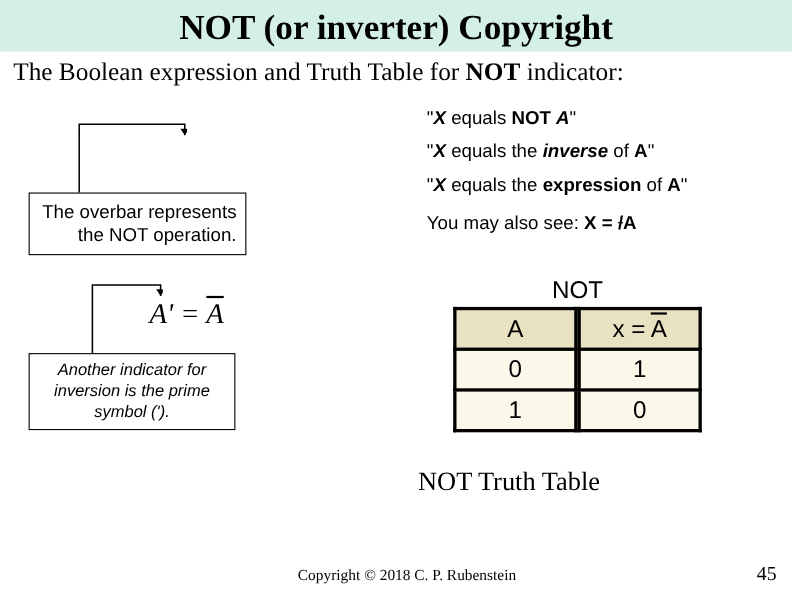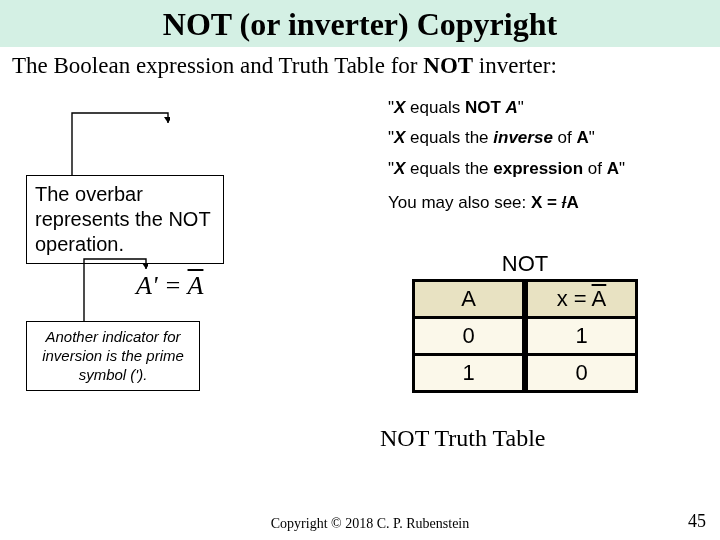--- a/index.html
+++ b/index.html
@@ -97,7 +97,7 @@
 <div class="title-bar">NOT (or inverter) Copyright</div>
 
 <div class="subtitle">
-  <span>The Boolean expression and Truth Table for </span><b>NOT</b><span> inverter:</span>
+  <span>The Boolean expression and Truth Table for </span><b>NOT</b><span> indicator:</span>
 </div>
 
 <div class="main">

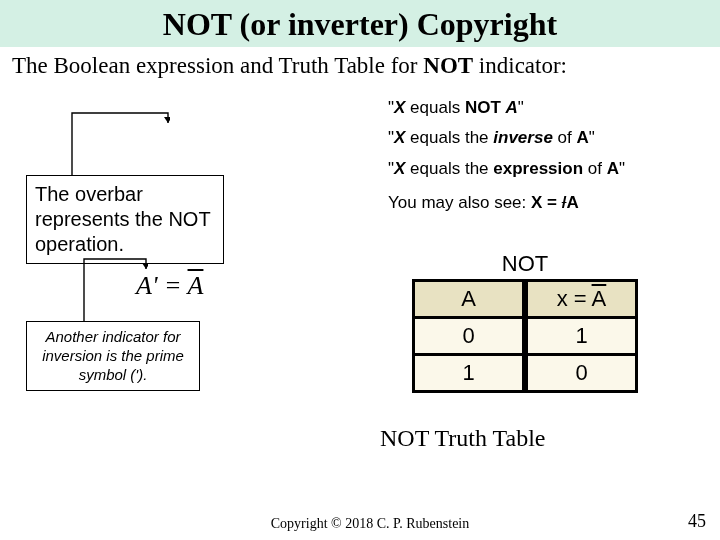--- a/index.html
+++ b/index.html
@@ -40,8 +40,8 @@
   .box1 {
     position: absolute; left: 26px; top: 96px;
     width: 198px; border: 1px solid #000;
-    font-family: Arial, sans-serif; font-size: 20px;
-    text-align: left; padding: 6px 8px; line-height: 1.25;
+    font-family: Arial, sans-serif; font-size: 17px;
+    text-align: right; padding: 6px 8px; line-height: 1.25;
   }
   .arrow1 {
     position: absolute; left: 68px; top: 30px;

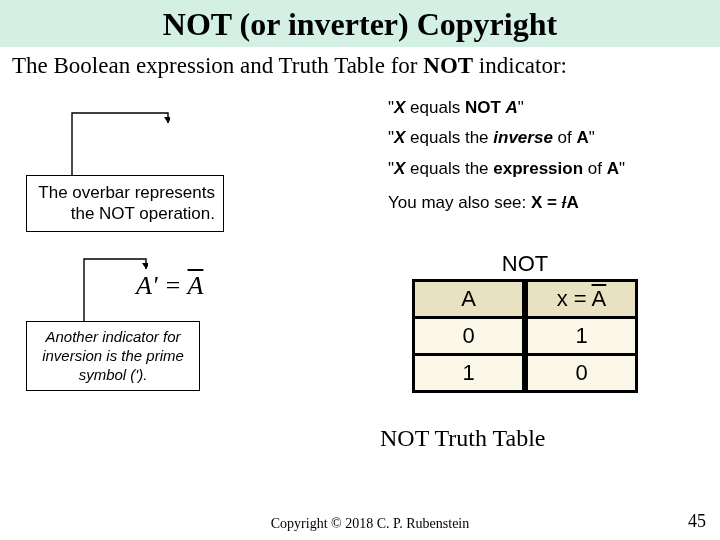--- a/index.html
+++ b/index.html
@@ -53,7 +53,7 @@
   }
   .box2 {
     position: absolute; left: 26px; top: 242px;
-    width: 174px; border: 1px solid #000;
+    width: 188px; border: 1px solid #000;
     font-family: Arial, sans-serif; font-size: 15px; font-style: italic;
     text-align: center; padding: 6px 8px; line-height: 1.25;
   }

